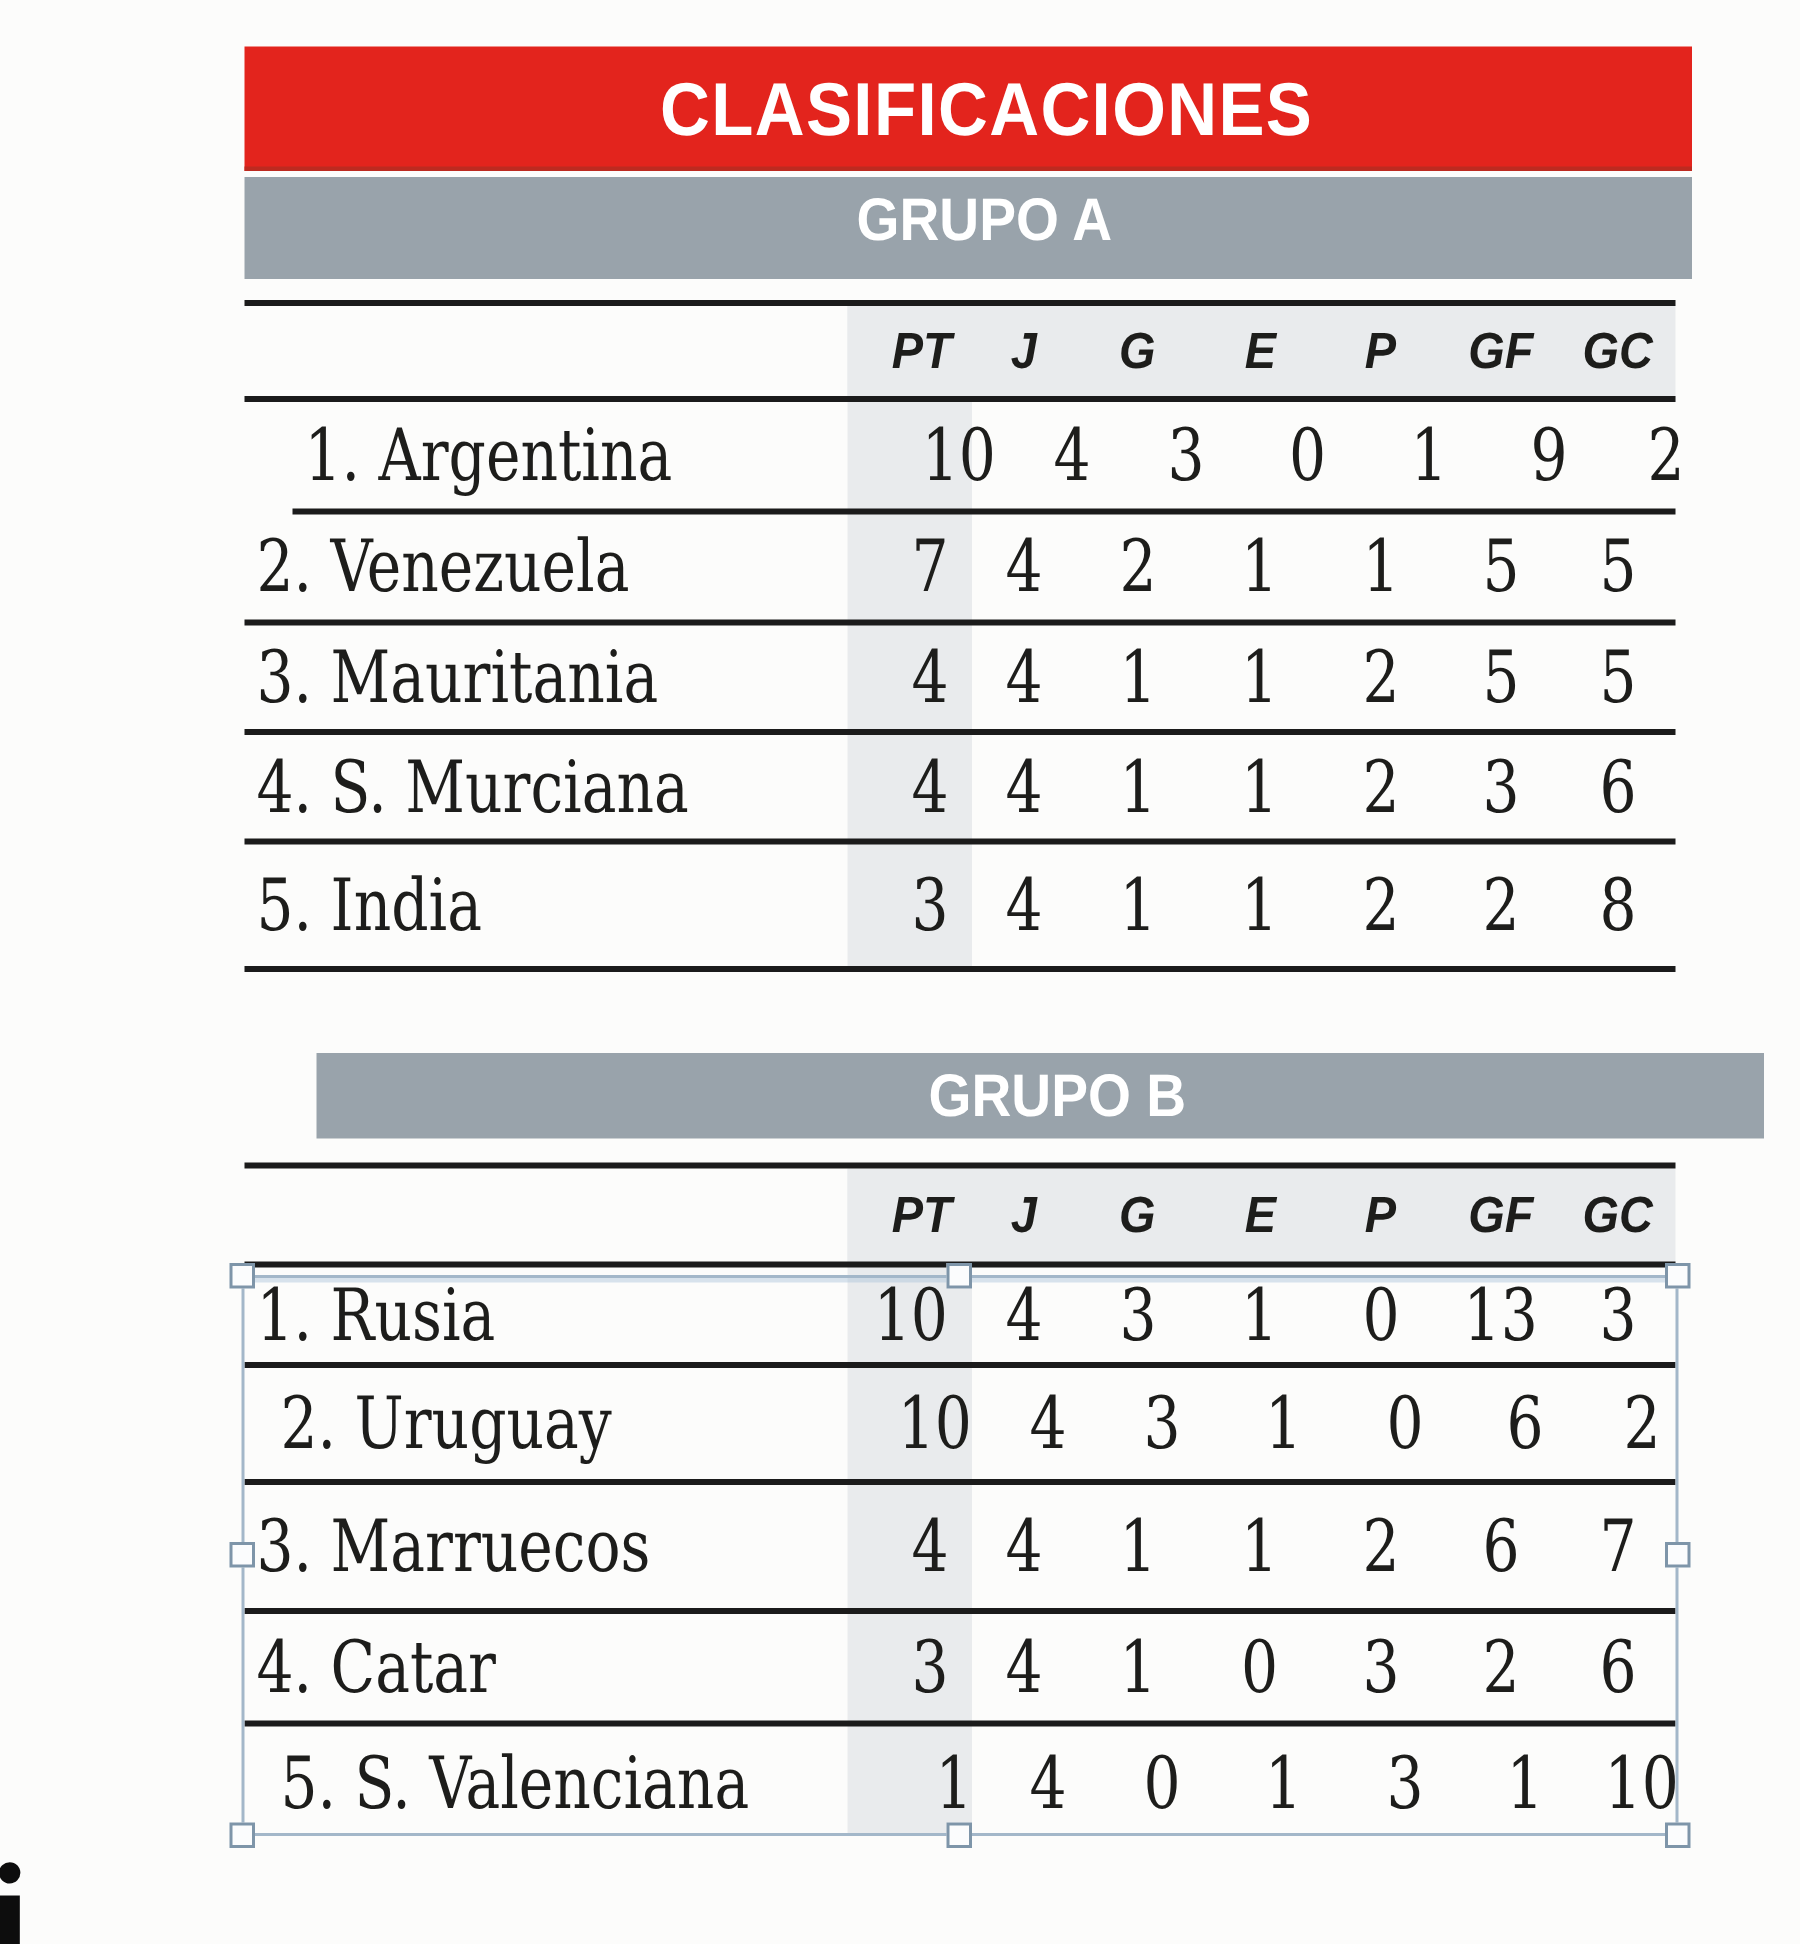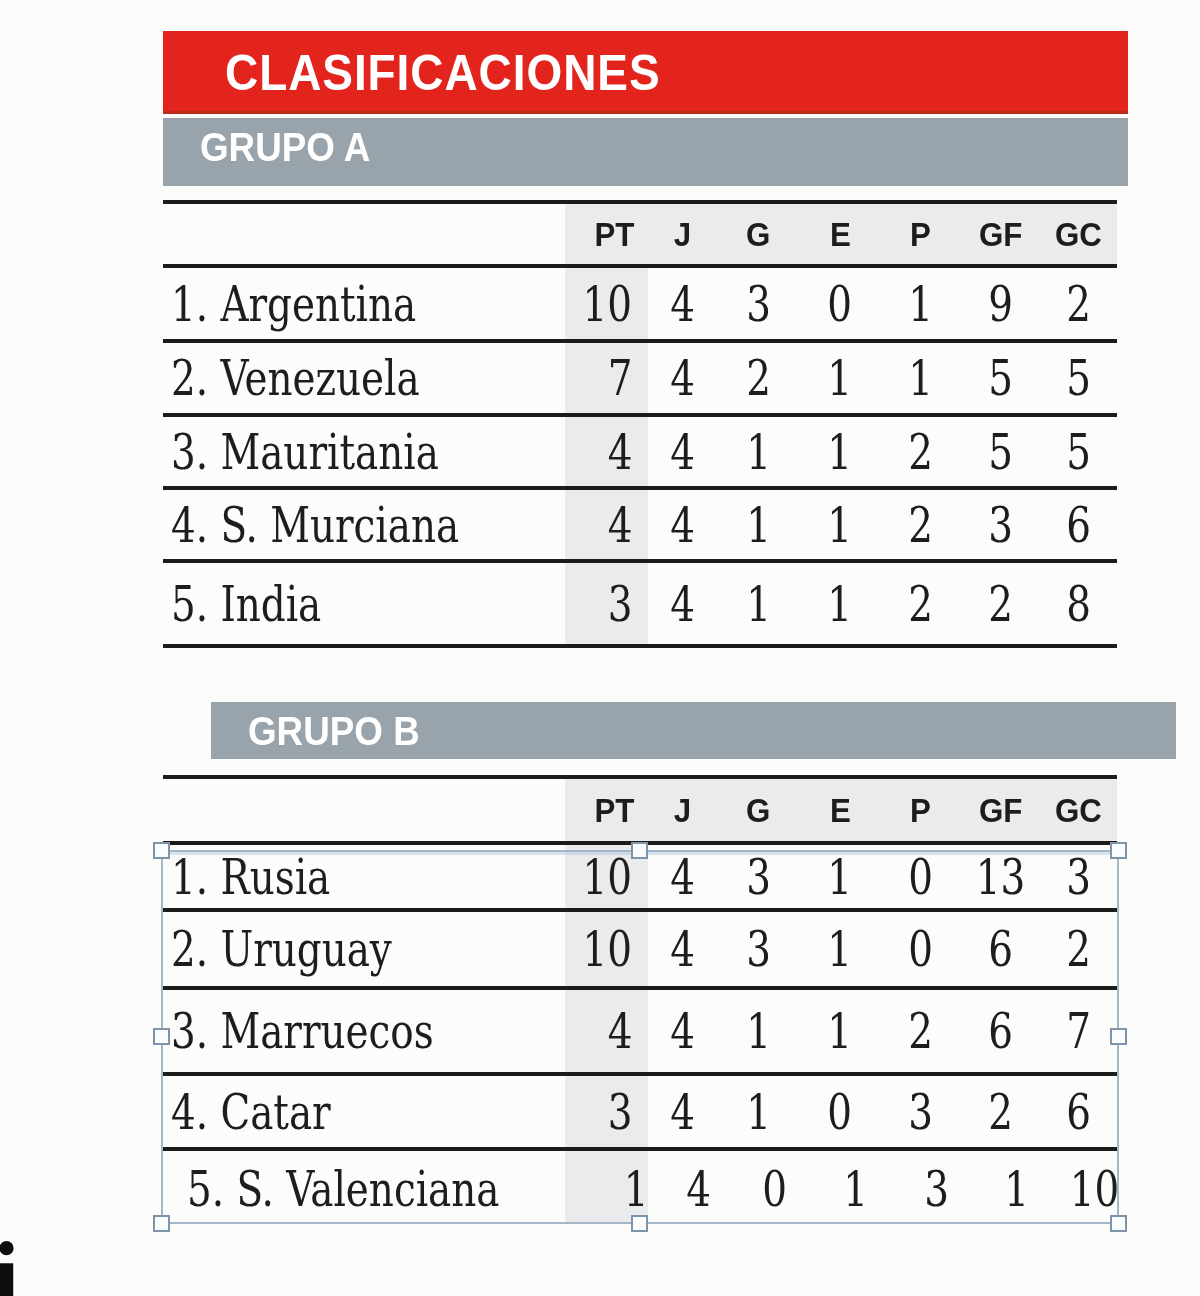--- a/index.html
+++ b/index.html
@@ -10,7 +10,7 @@
   }
 
   
-  .banner { position:absolute; left:163px; width:965px; }
+  .banner { position:absolute; left:163px; width:965px;text-align:center; }
   #title-banner { top:31px; height:83px; background:var(--red); border-bottom:3px solid #bd2a20; }
   .banner .btxt {
     color:#ffffff; font-weight:bold; display:inline-block;

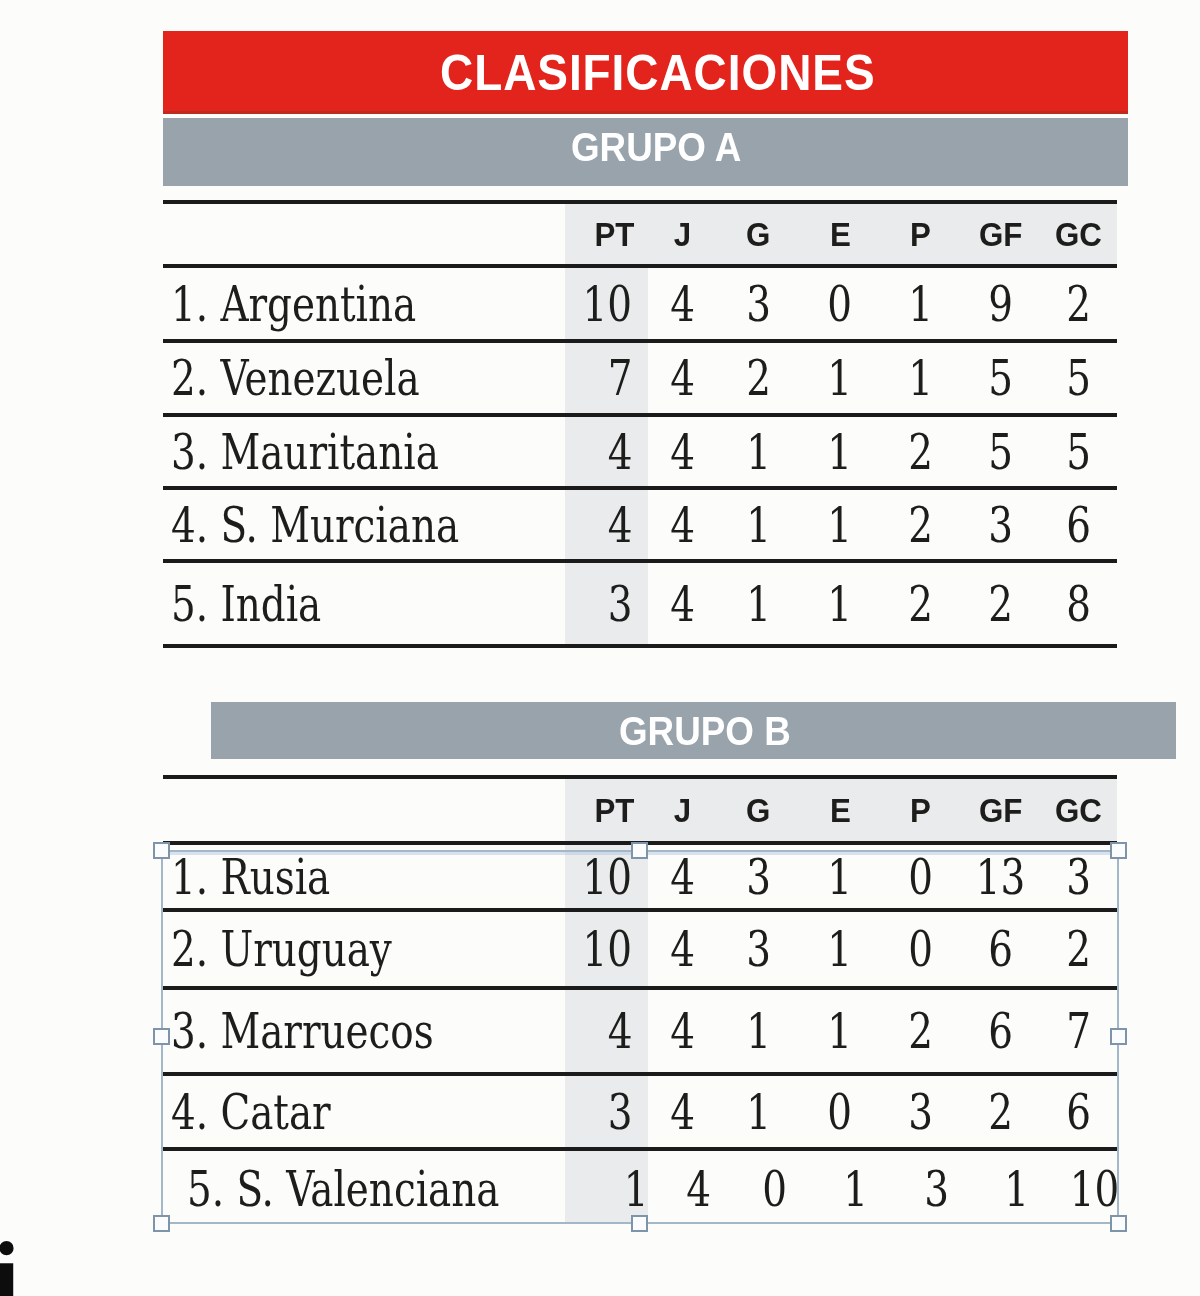--- a/index.html
+++ b/index.html
@@ -49,7 +49,7 @@
     font-stretch:condensed; font-size:48px; color:var(--text);
   }
   .tcell, .hcell { overflow:visible; white-space:nowrap; }
-  .hcell { text-align:center; }
+  .hcell { text-align:center;font-style:italic; }
   .hcell .hx { display:inline-block; transform:scaleX(.92); transform-origin:center; }
   .hcell.pt { text-align:right; padding-right:14px; }
   .hcell.pt .hx { transform-origin:right center; }

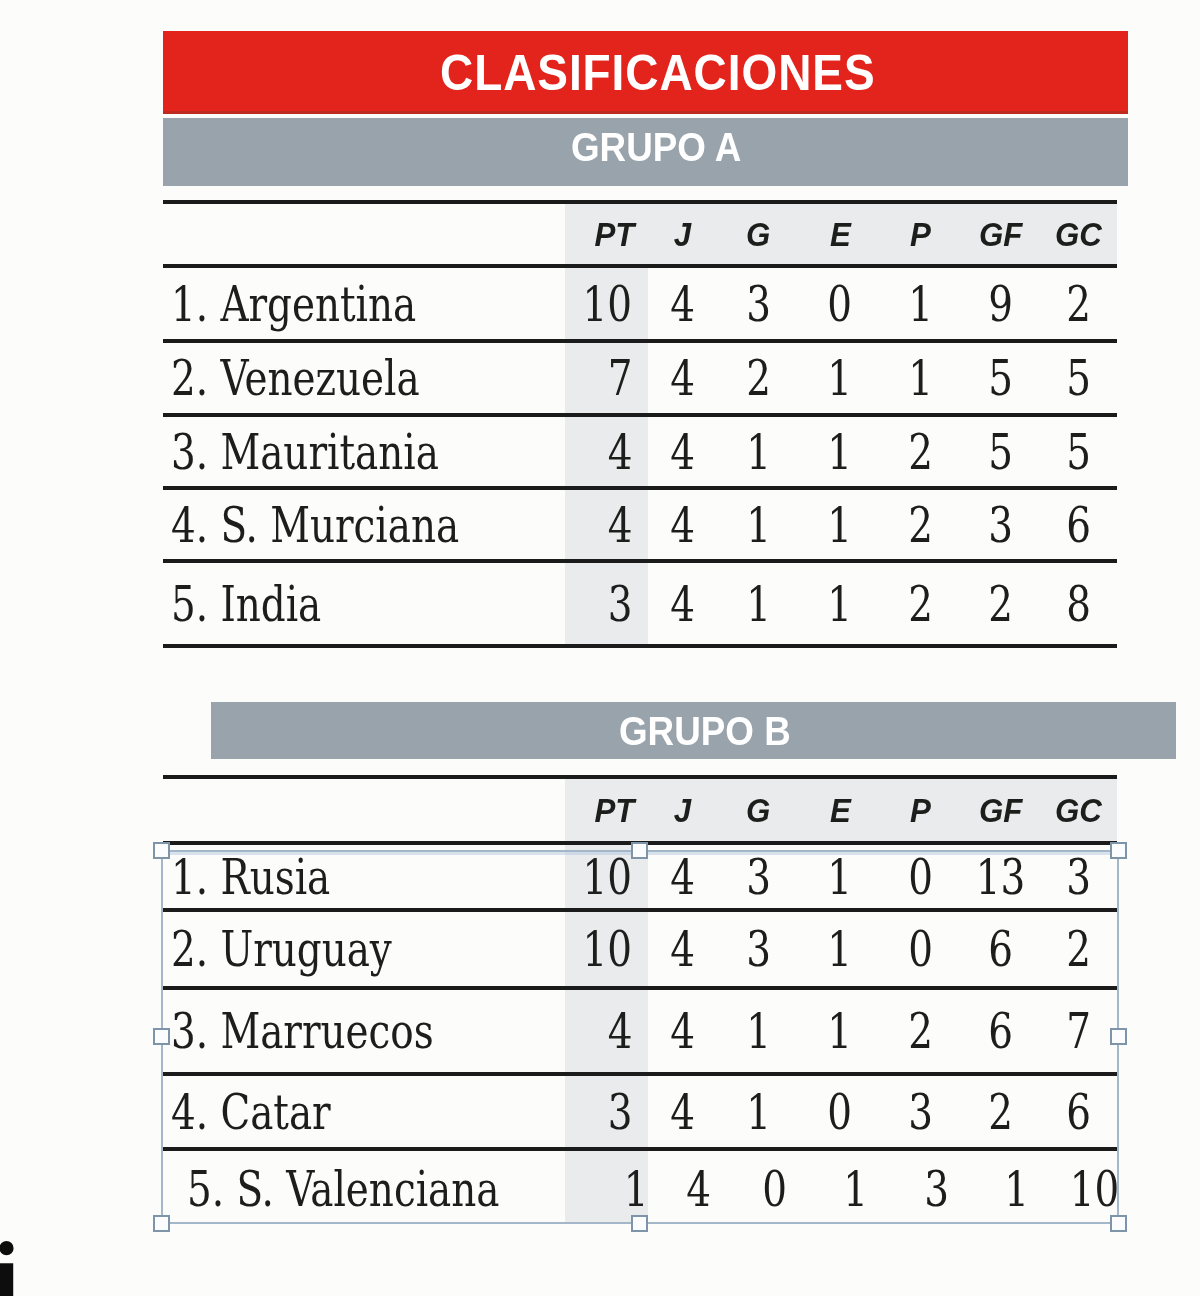--- a/index.html
+++ b/index.html
@@ -114,7 +114,7 @@
         <div class="hcell gc"><span class="hx">GC</span></div>
       </div>
     <div>
-        <div class="trow" style="height: 75px;">
+        <div class="trow" style="height: 75px; margin-left: 32px;">
           <div class="tcell name"><span class="cx">1. Argentina</span></div>
           <div class="tcell num pt"><span class="cx">10</span></div>
           <div class="tcell num j"><span class="cx">4</span></div>

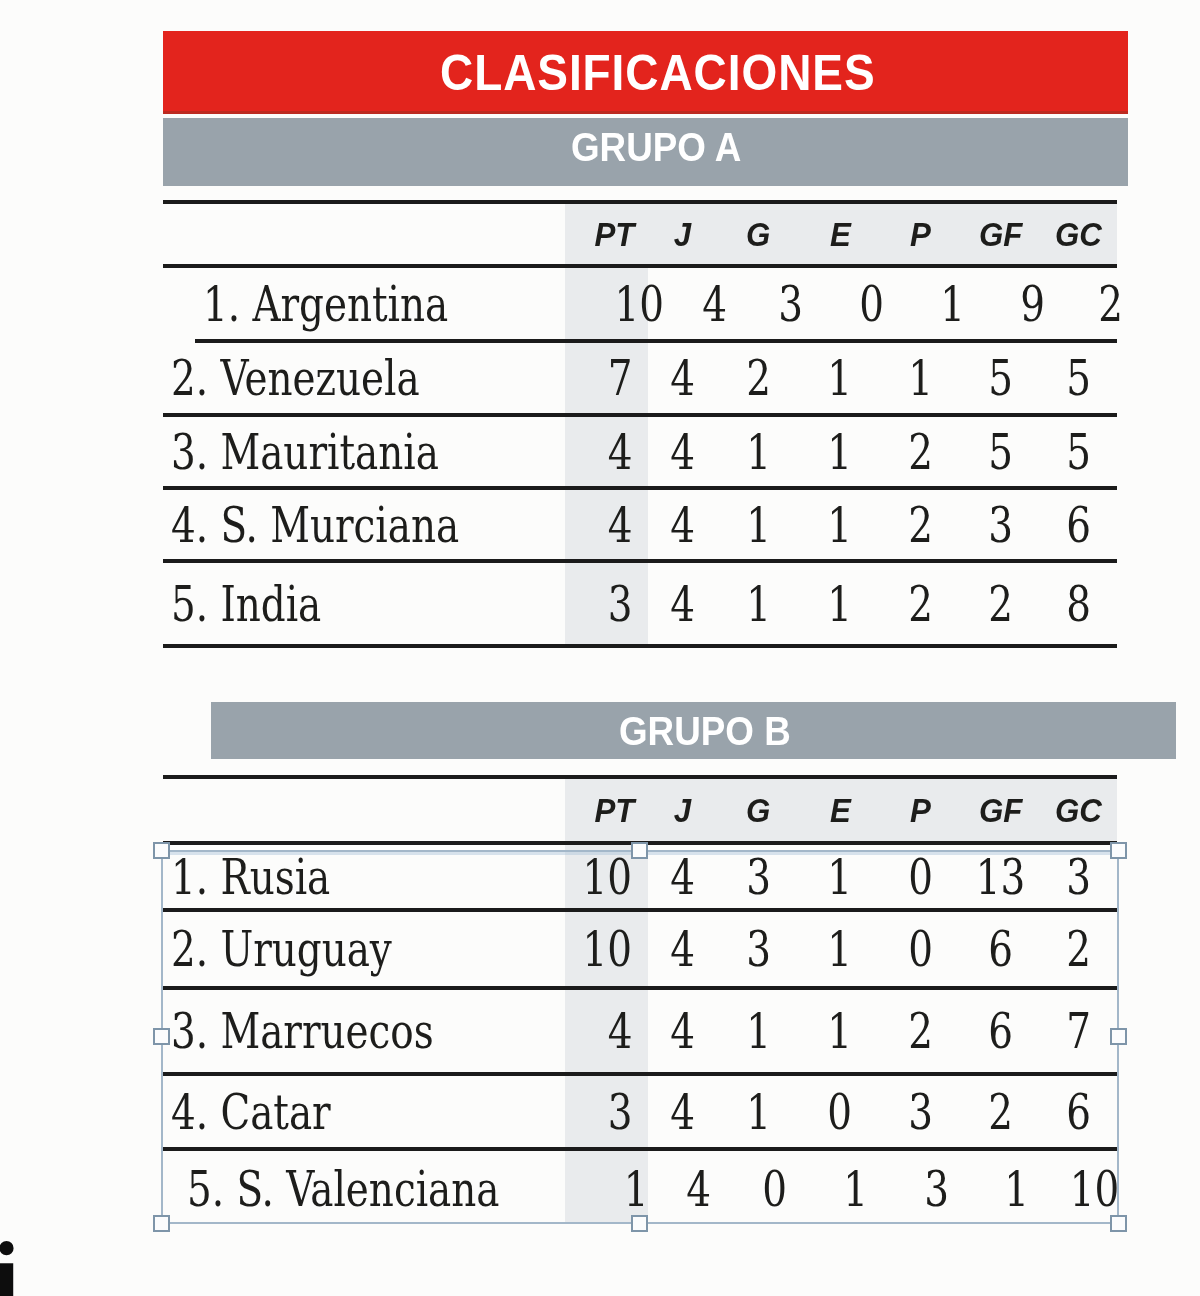--- a/index.html
+++ b/index.html
@@ -196,7 +196,7 @@
           <div class="tcell num gf"><span class="cx">13</span></div>
           <div class="tcell num gc"><span class="cx">3</span></div>
         </div>
-        <div class="trow" style="height: 78px;">
+        <div class="trow" style="height: 78px; padding-left: 16px;">
           <div class="tcell name"><span class="cx">2. Uruguay</span></div>
           <div class="tcell num pt"><span class="cx">10</span></div>
           <div class="tcell num j"><span class="cx">4</span></div>

